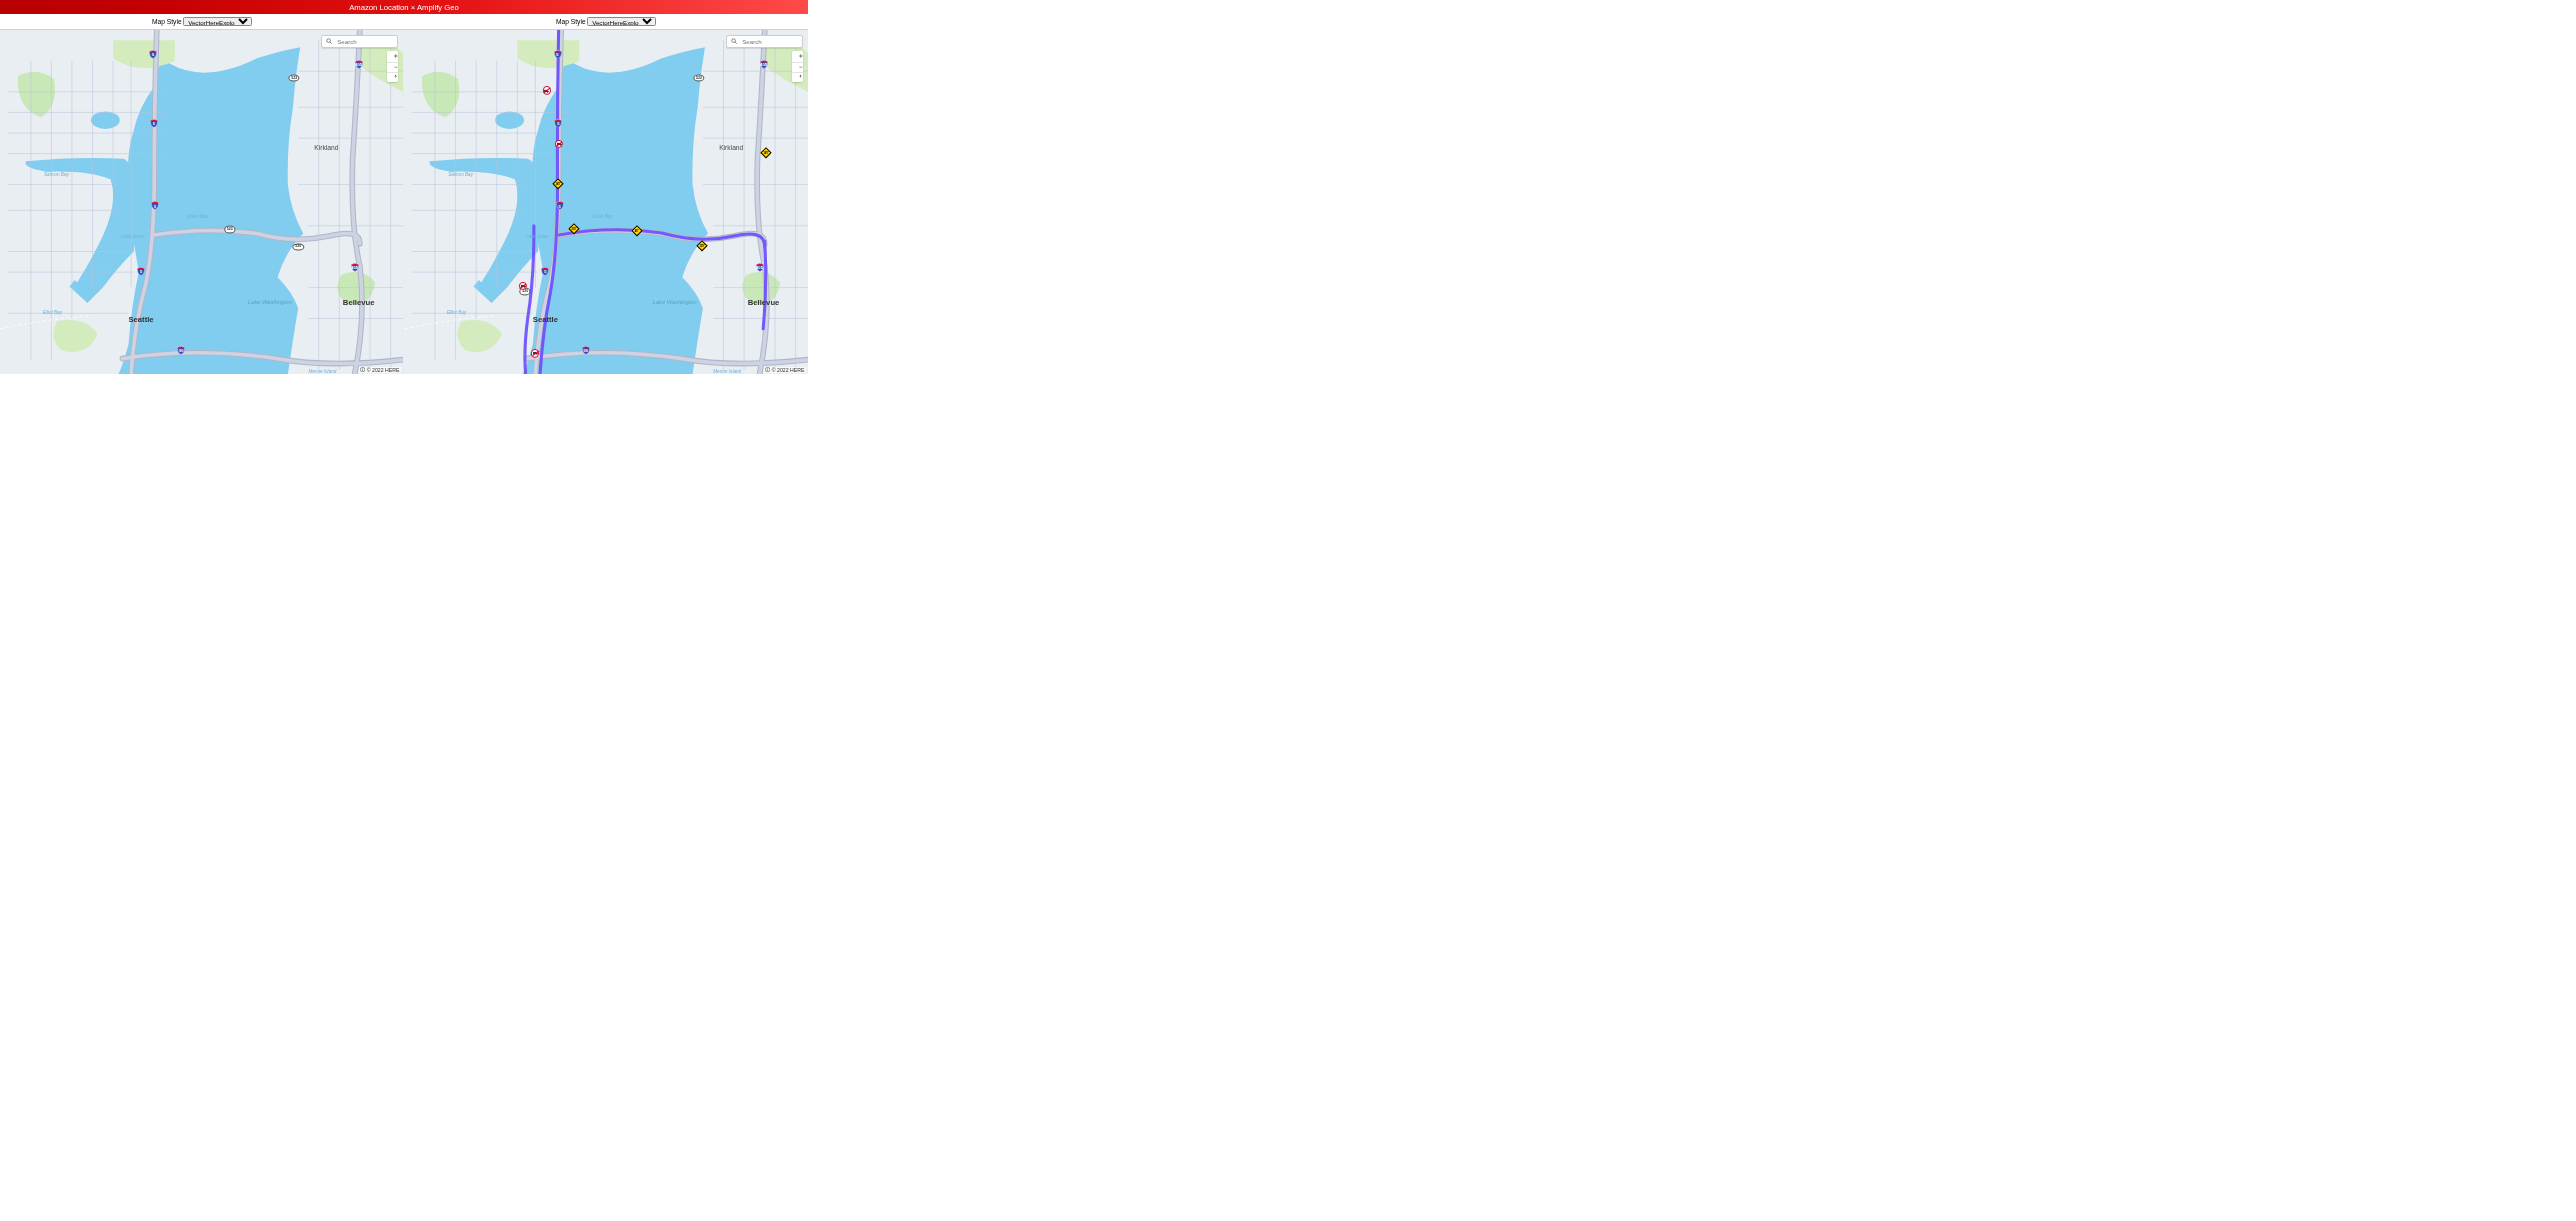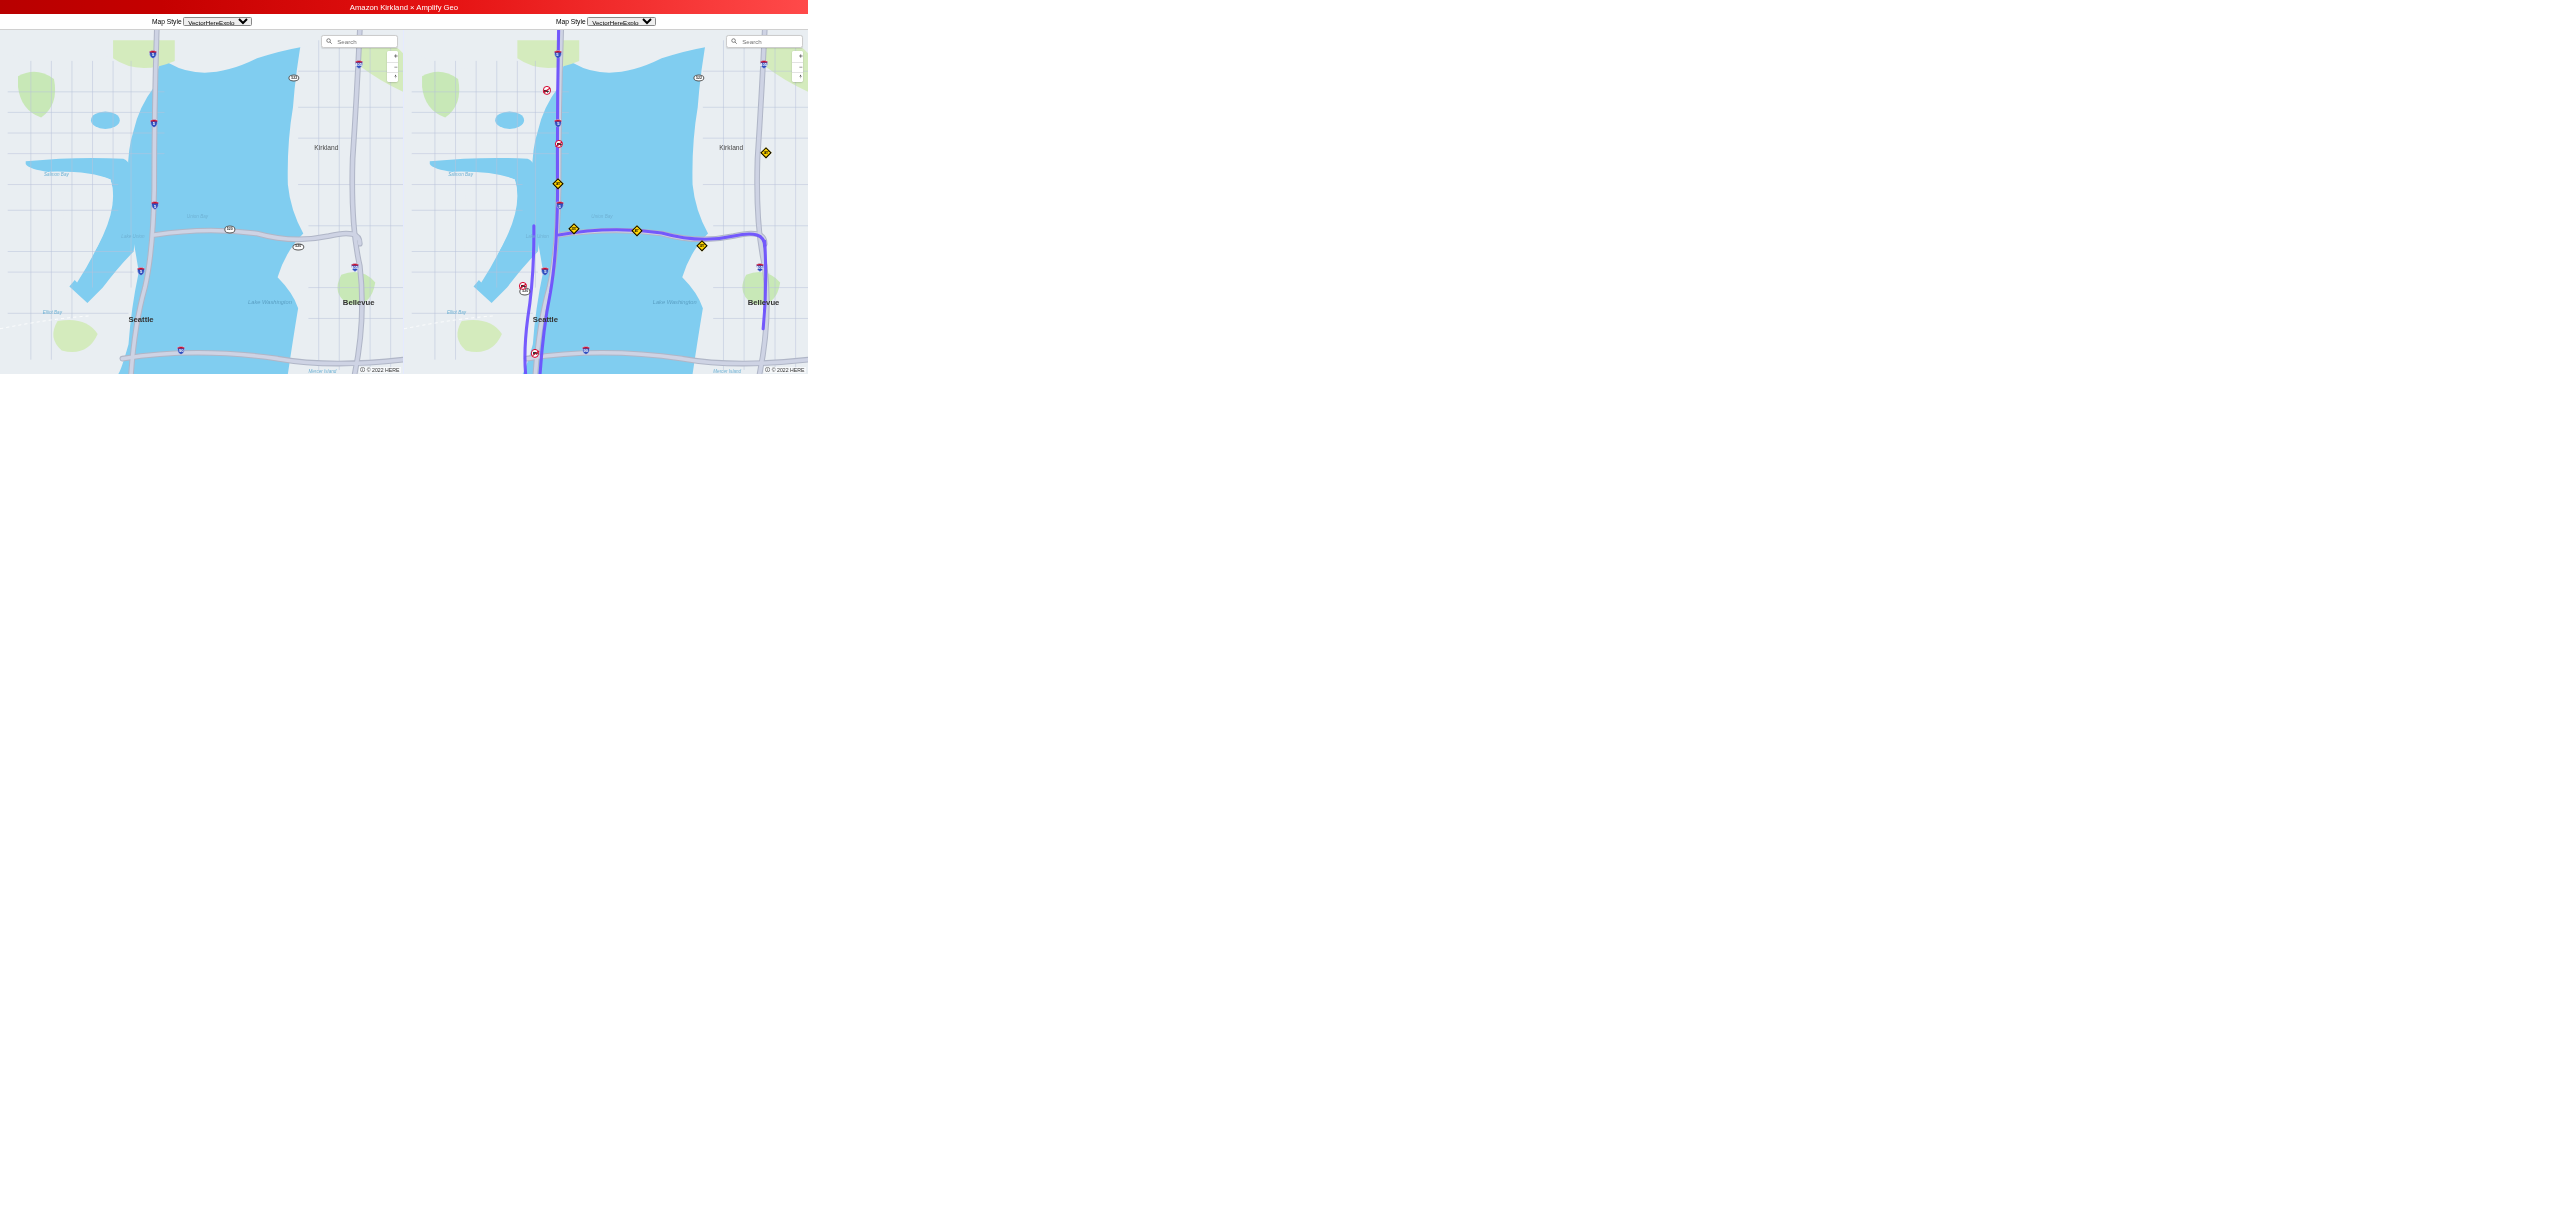--- a/index.html
+++ b/index.html
@@ -230,7 +230,7 @@
 </svg>
 
 <div class="banner">
-  <span>Amazon Kirkland × Amplify Geo</span>
+  <span>Amazon Location × Amplify Geo</span>
 </div>
 
 <div class="toolbar">

